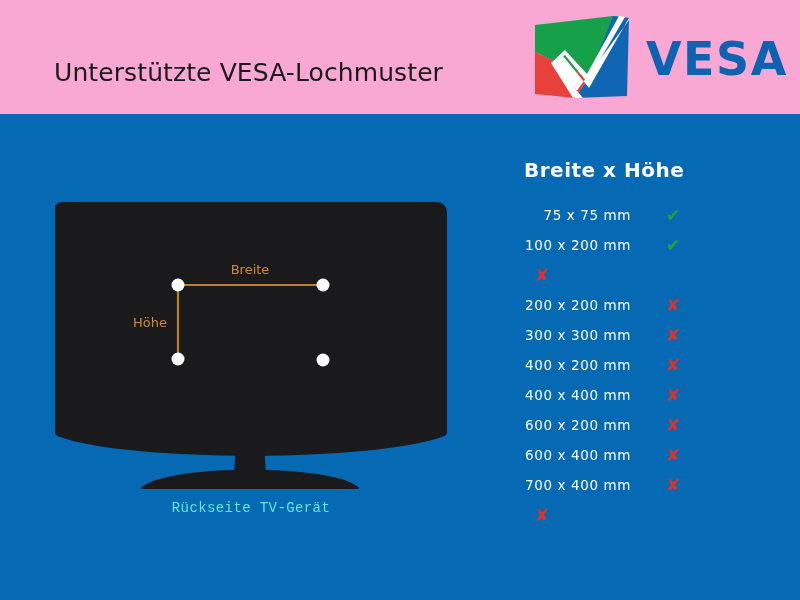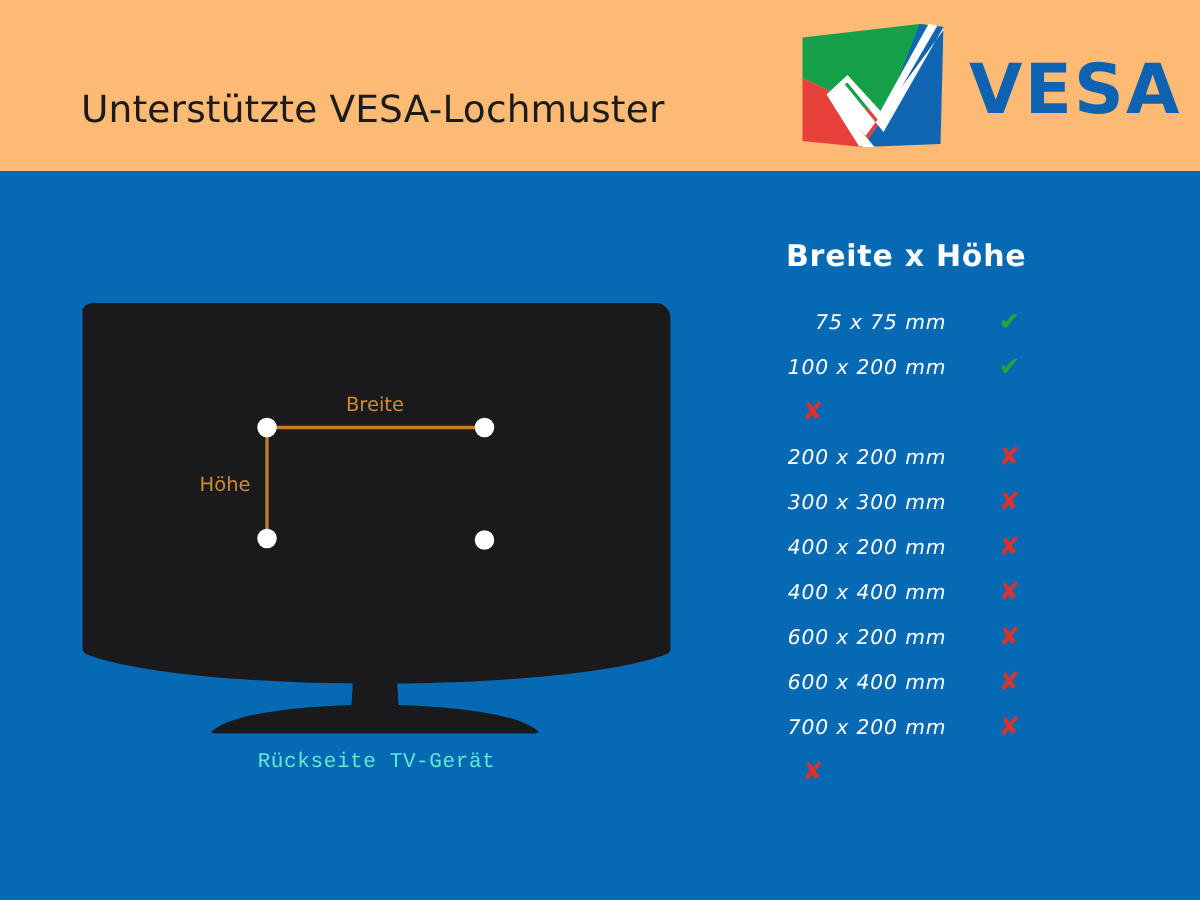--- a/index.html
+++ b/index.html
@@ -23,7 +23,7 @@
     position: absolute;
     left: 0; top: 0;
     width: 800px; height: 114px;
-    background: #fdba74;
+    background: #f9a8d4;
   }
   #page-title {
     position: absolute;

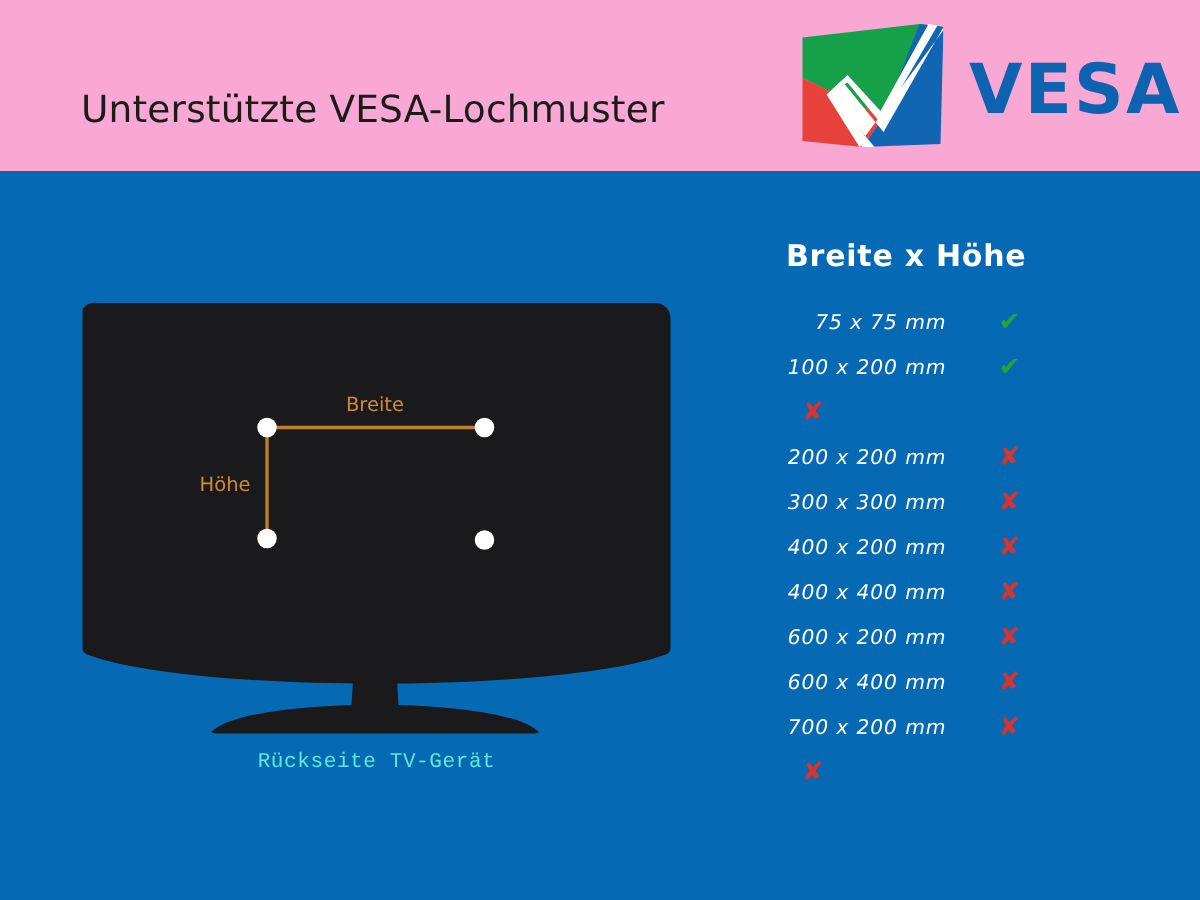--- a/index.html
+++ b/index.html
@@ -116,7 +116,6 @@
     display: flex;
     align-items: center;
     height: 30px;
-    font-style: italic;
   }
   .vesa-row-label {
     width: 131px;

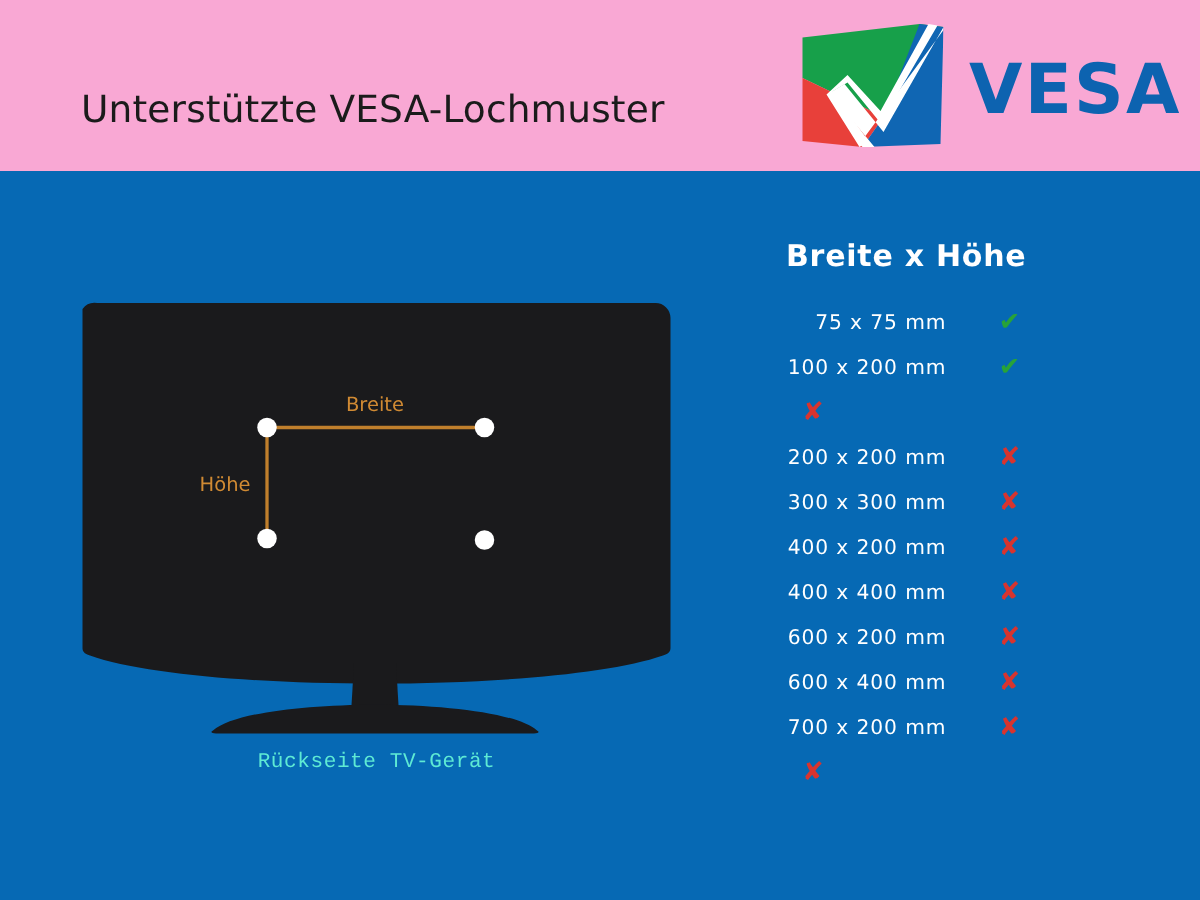--- a/index.html
+++ b/index.html
@@ -242,7 +242,7 @@
             <div class="vesa-row-mark mark-no">✘</div>
           </div>
           <div class="vesa-row">
-            <div class="vesa-row-label">700 x 200 mm</div>
+            <div class="vesa-row-label">700 x 400 mm</div>
             <div class="vesa-row-mark mark-no">✘</div>
           </div>
           <div class="vesa-row">

